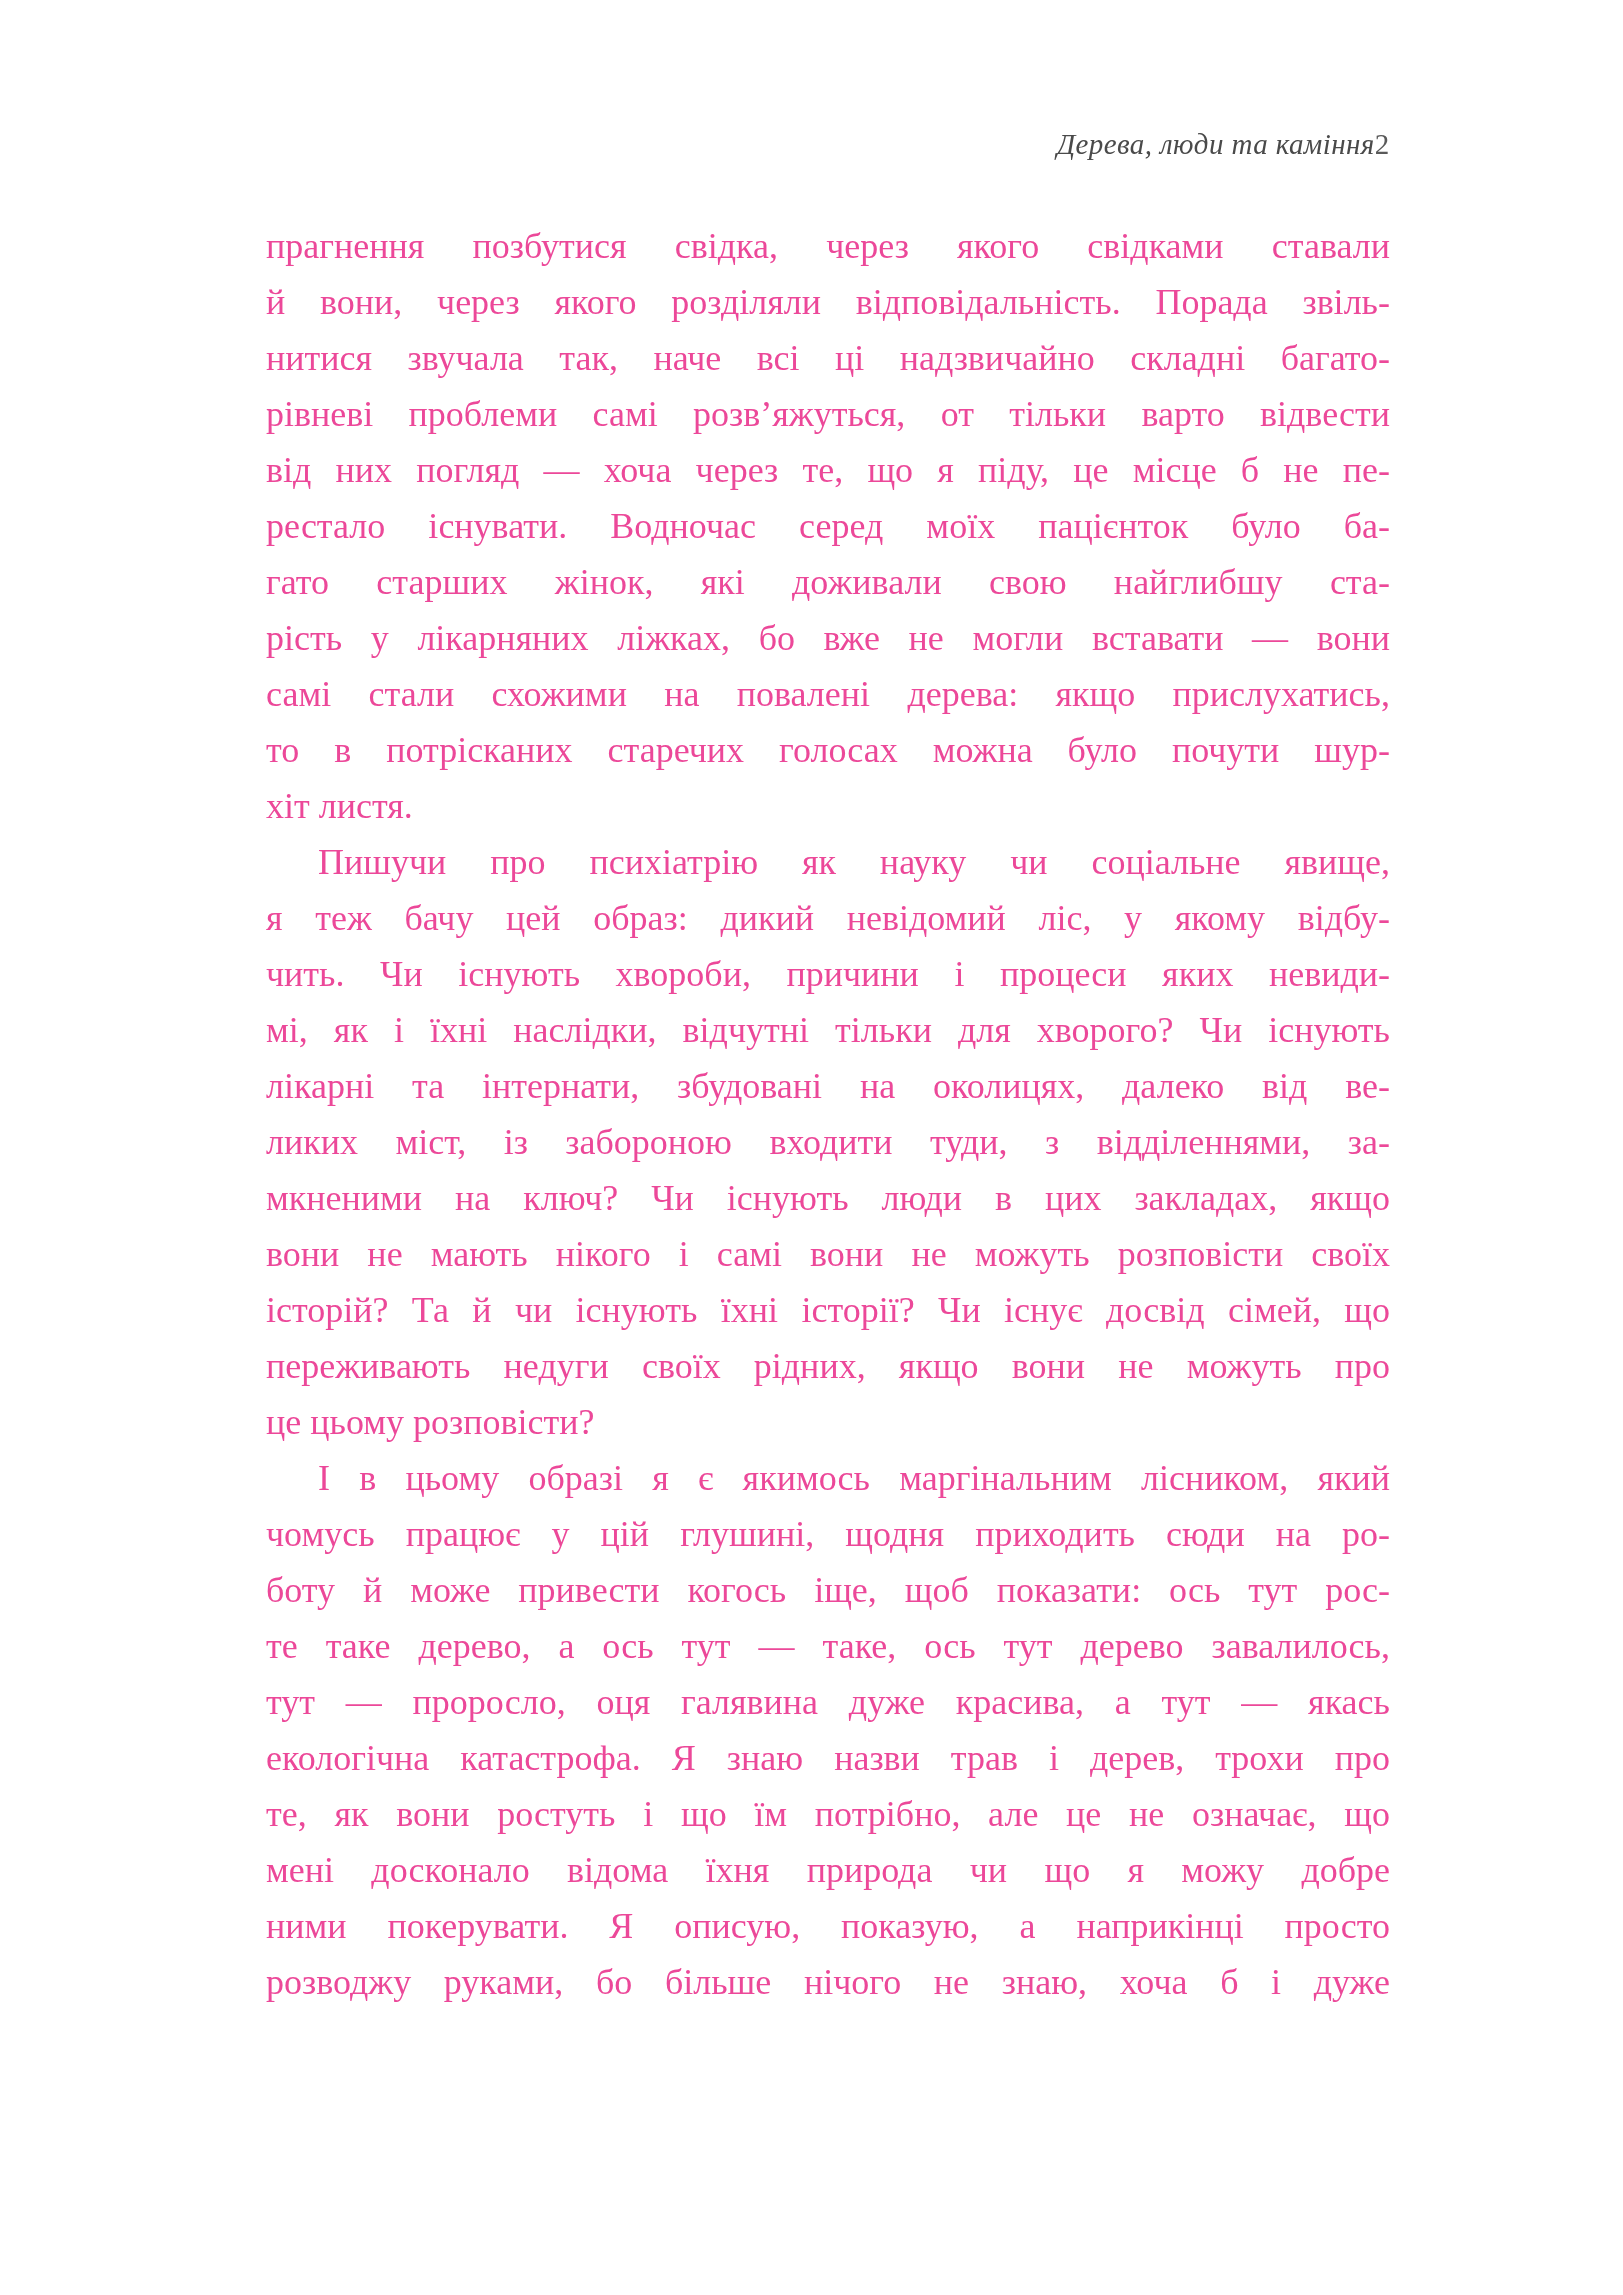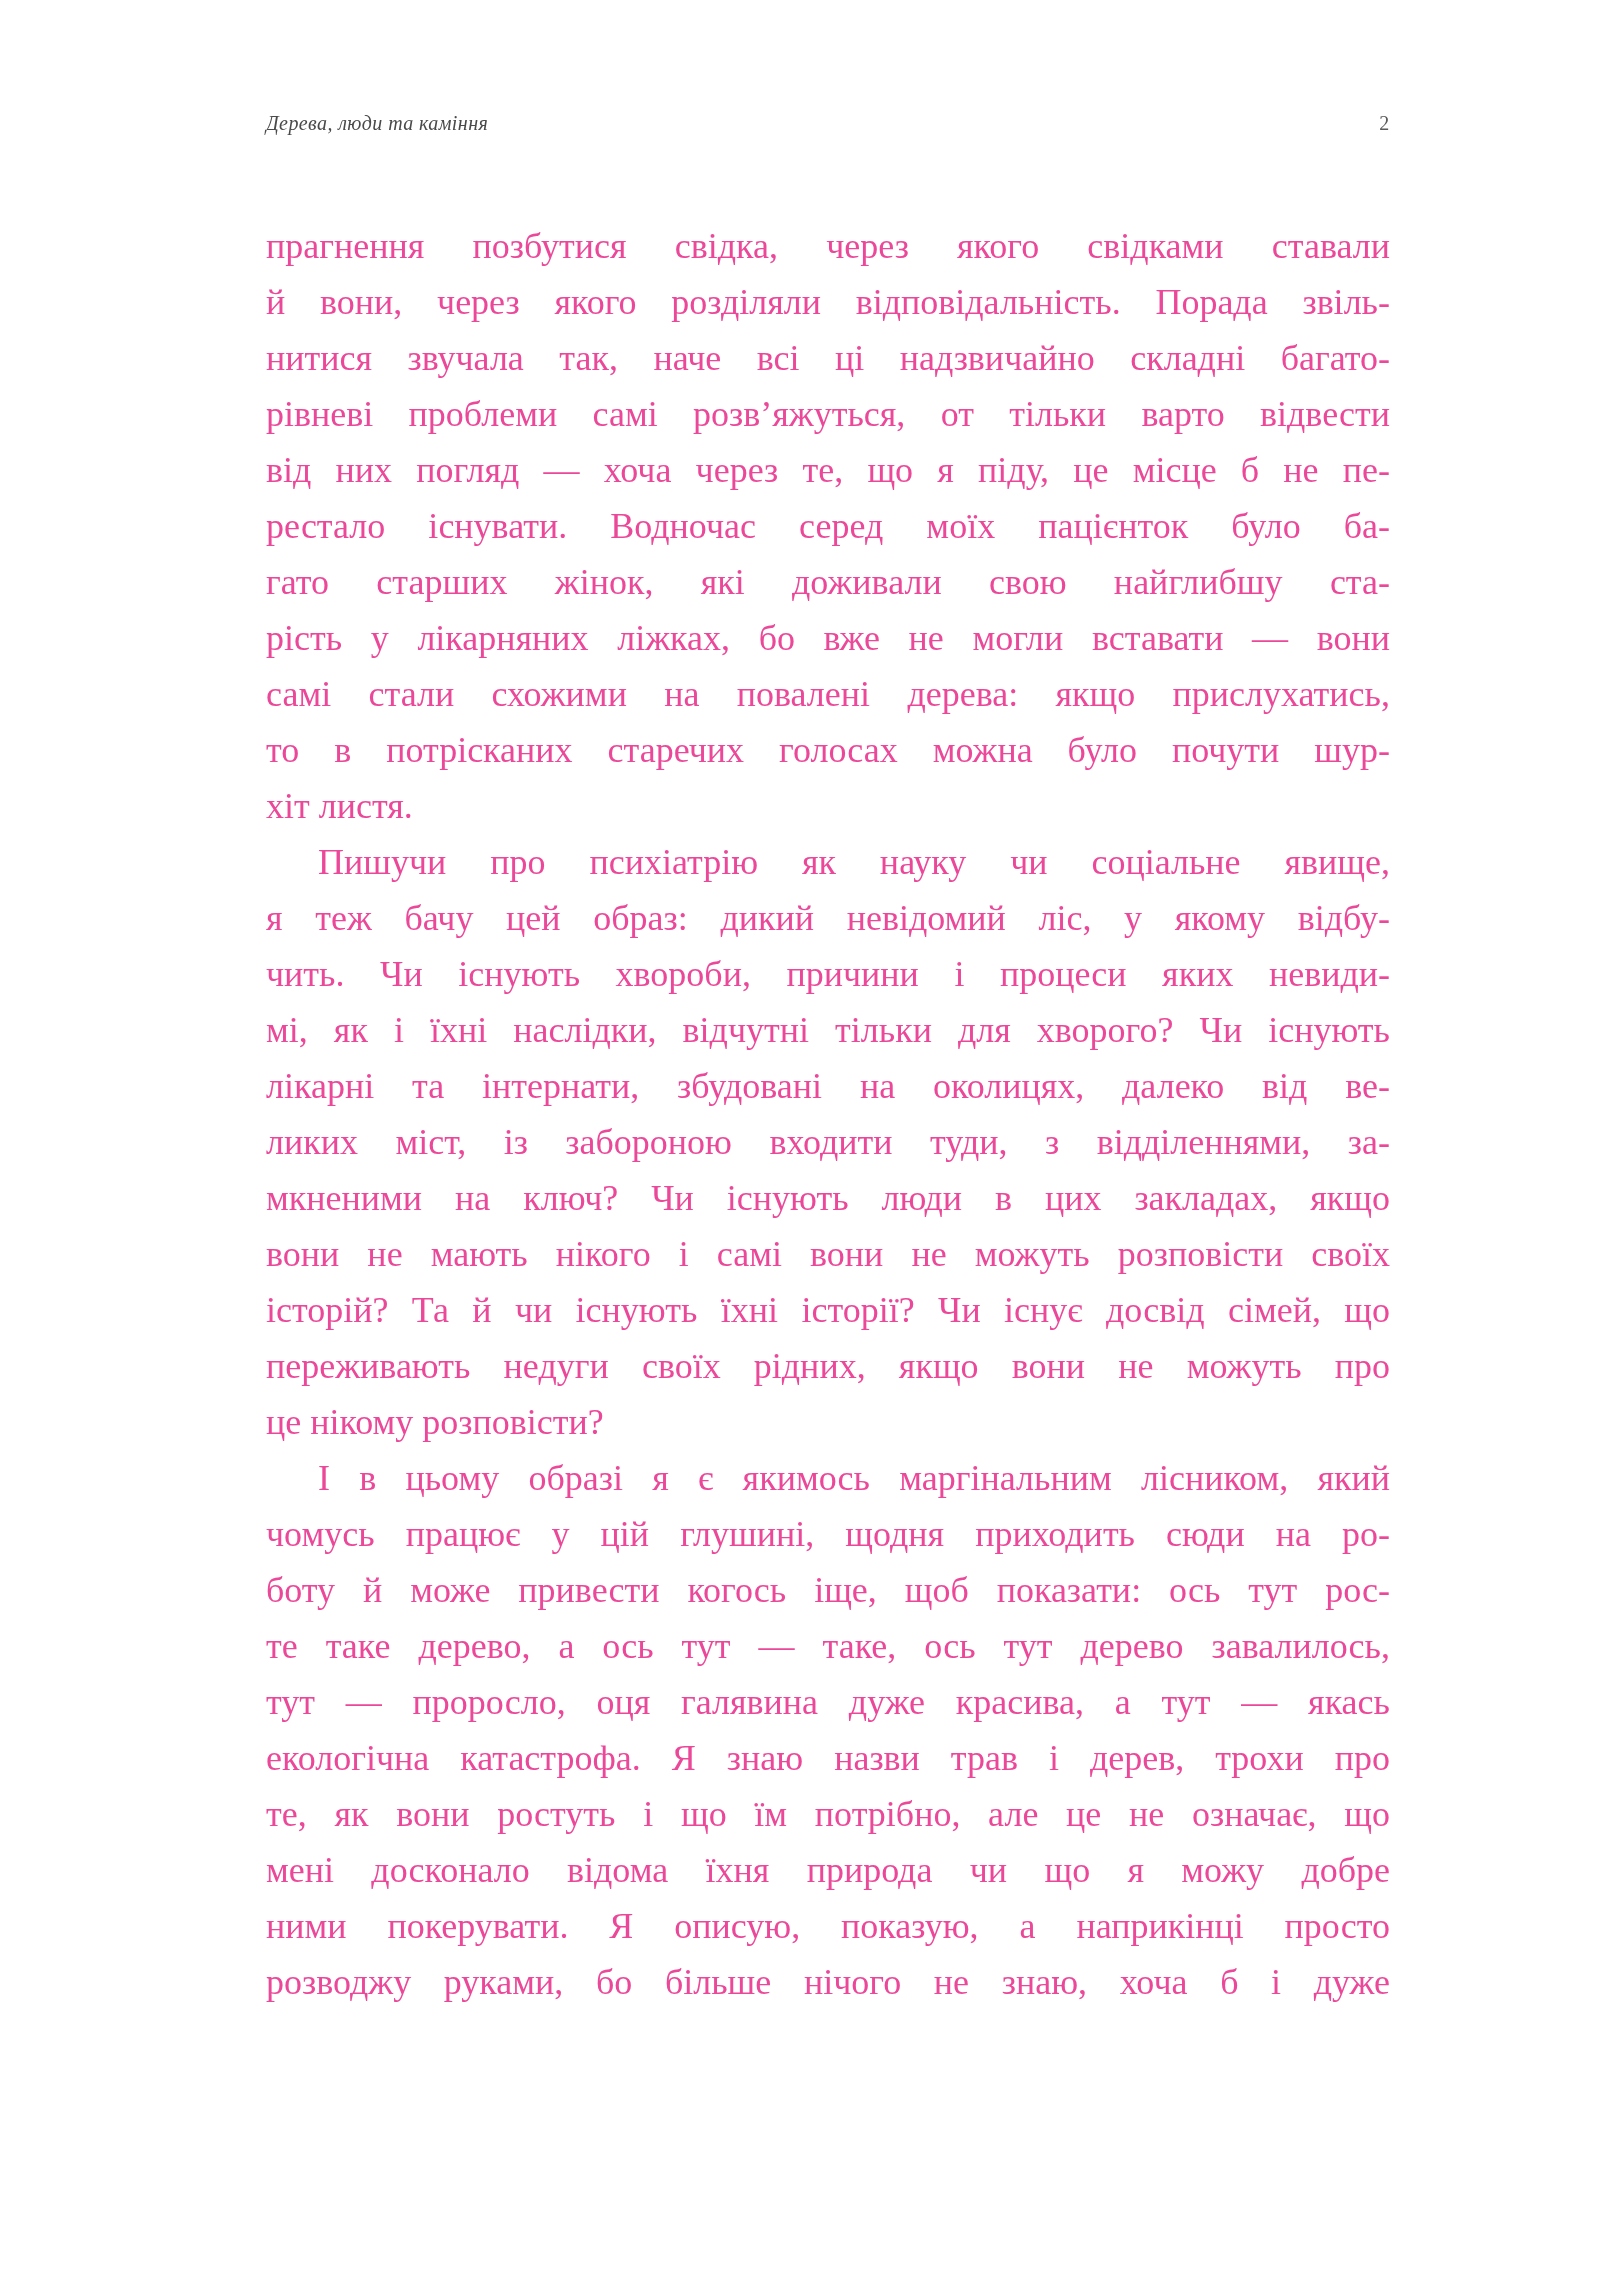--- a/index.html
+++ b/index.html
@@ -19,12 +19,12 @@
   .header {
     position: absolute;
     left: 266px;
-    top: 112px;
+    top: 128px;
     width: 1124px;
     display: flex;
-    justify-content: space-between;
+    justify-content: flex-end;
     align-items: baseline;
-    font-size: 20px;
+    font-size: 29px;
     color: #4a4a4a;
   }
   .running-title {

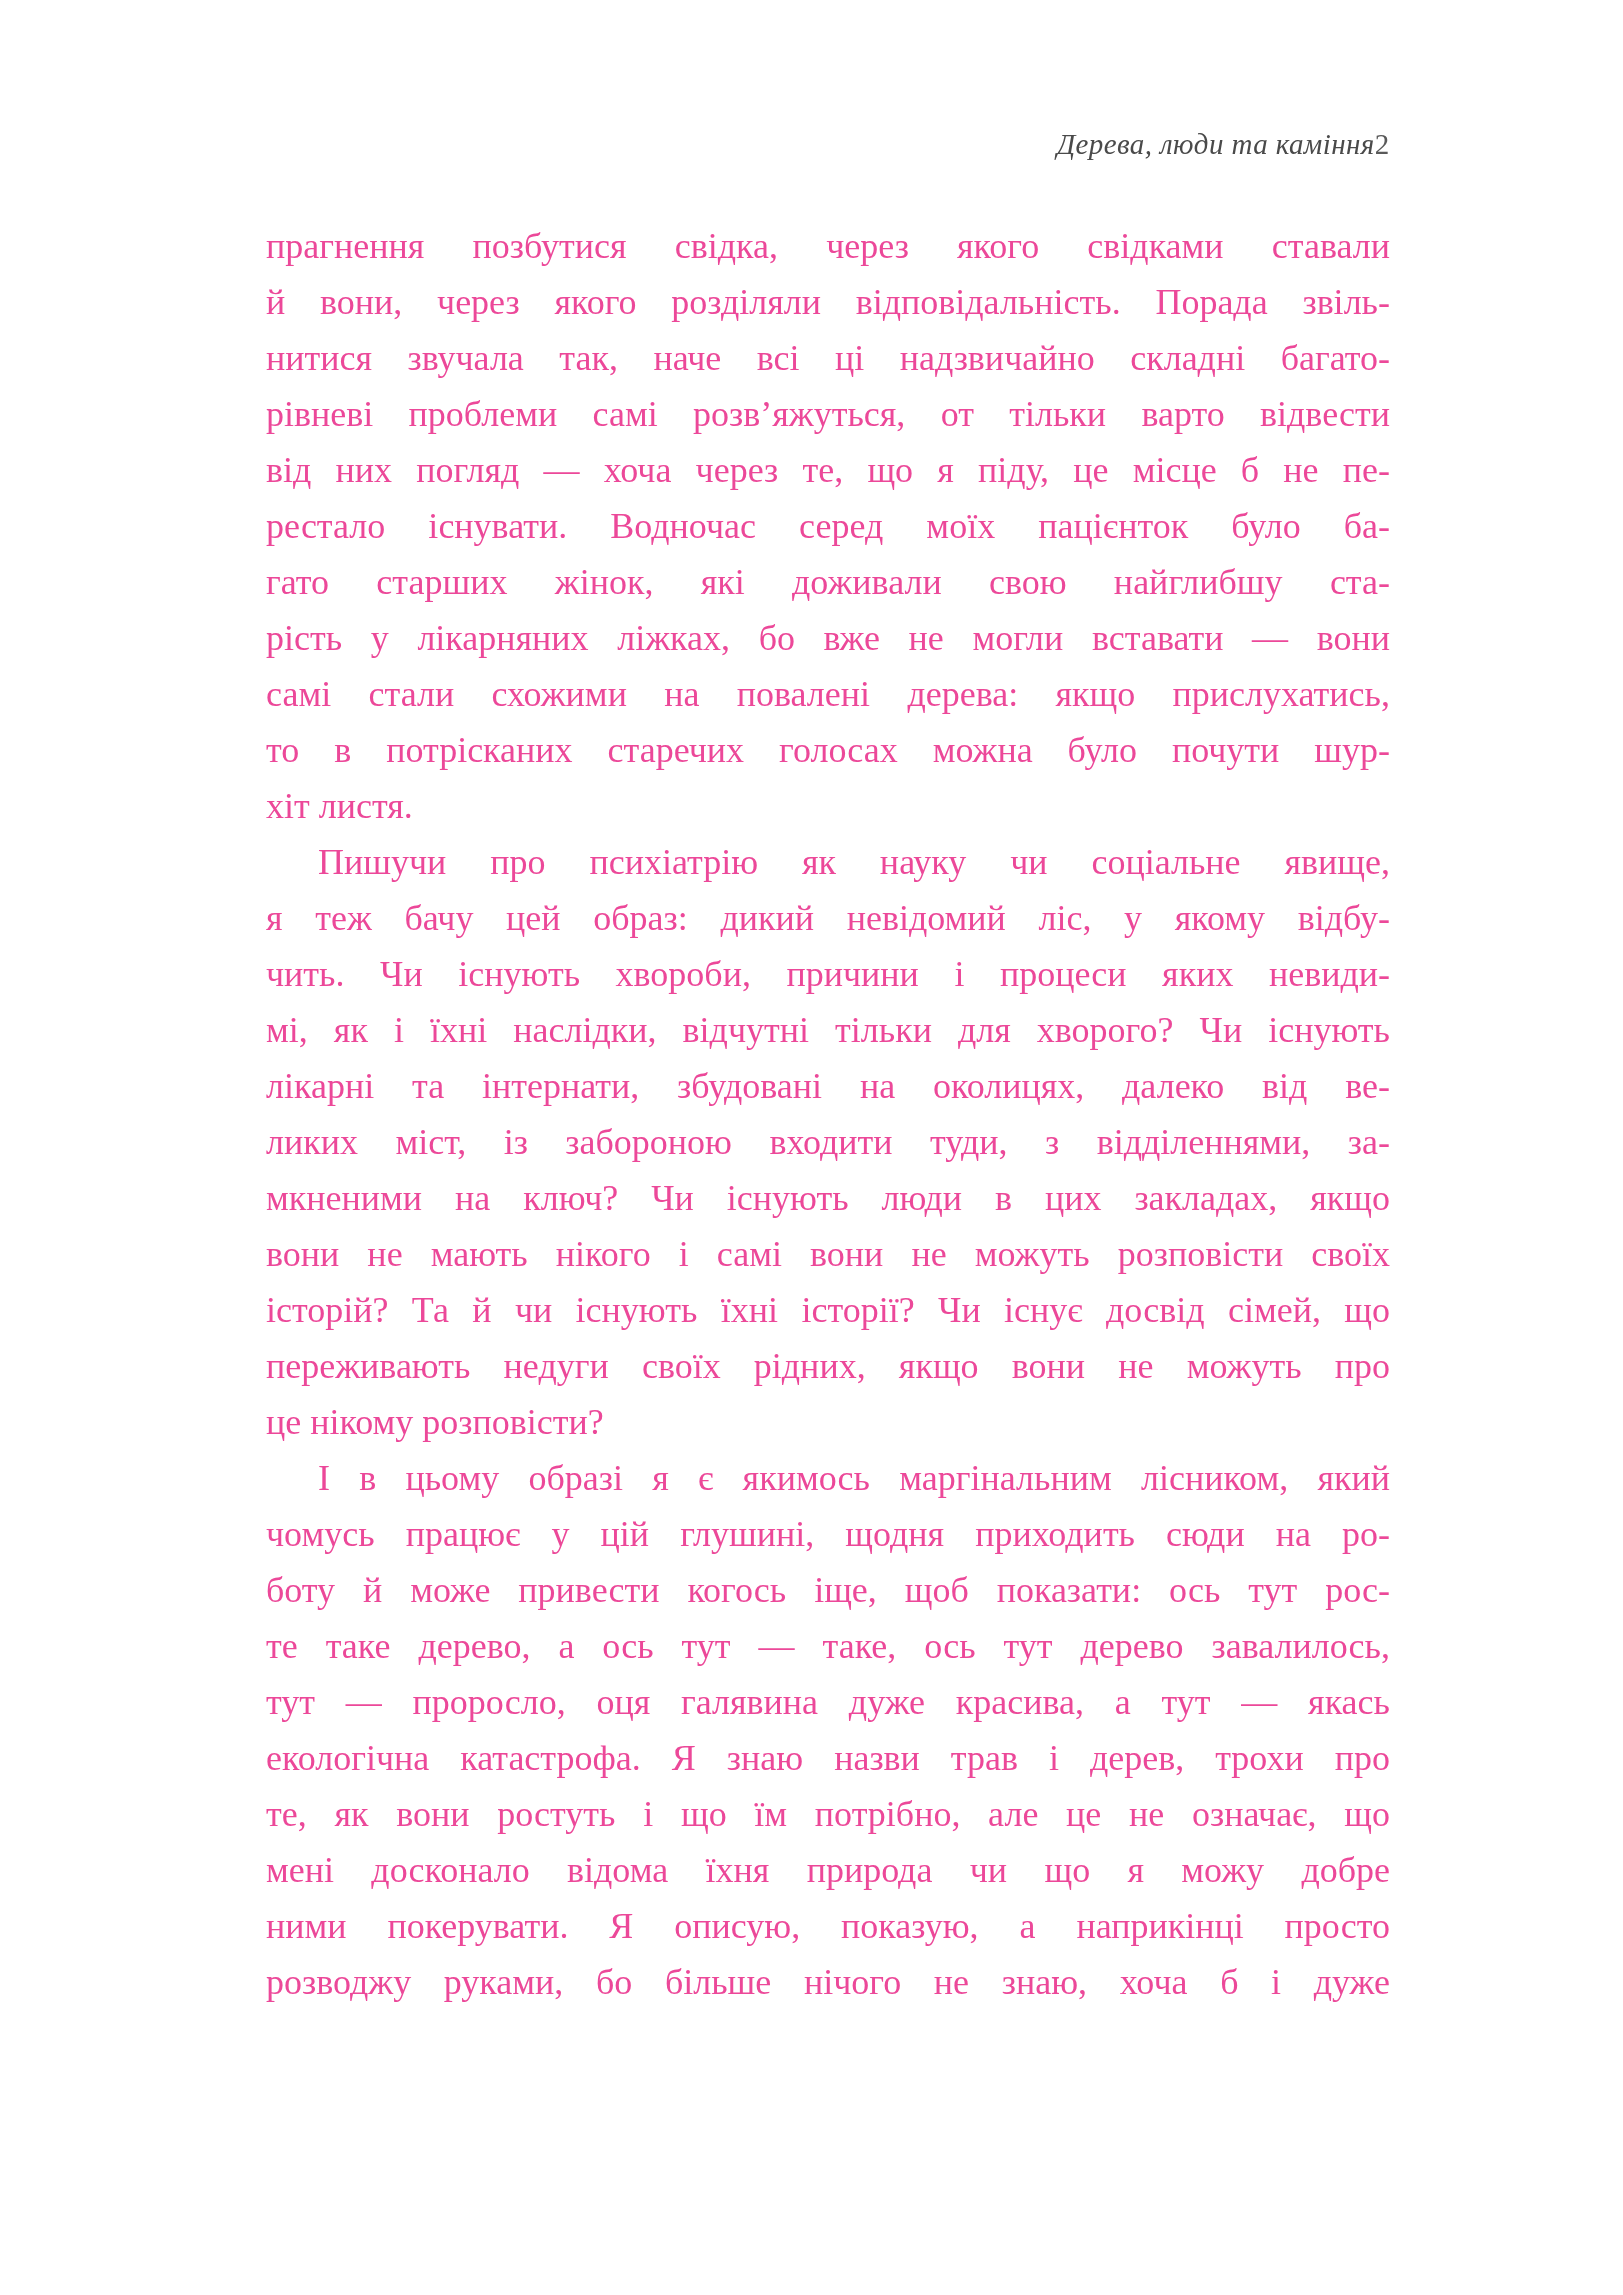--- a/index.html
+++ b/index.html
@@ -97,7 +97,7 @@
       <div class="line">вони не мають нікого і самі вони не можуть розповісти своїх</div>
       <div class="line">історій? Та й чи існують їхні історії? Чи існує досвід сімей, що</div>
       <div class="line">переживають недуги своїх рідних, якщо вони не можуть про</div>
-      <div class="line ll">це нікому розповісти?</div>
+      <div class="line ll">це цьому розповісти?</div>
     </div>
 
     <div class="paragraph">

